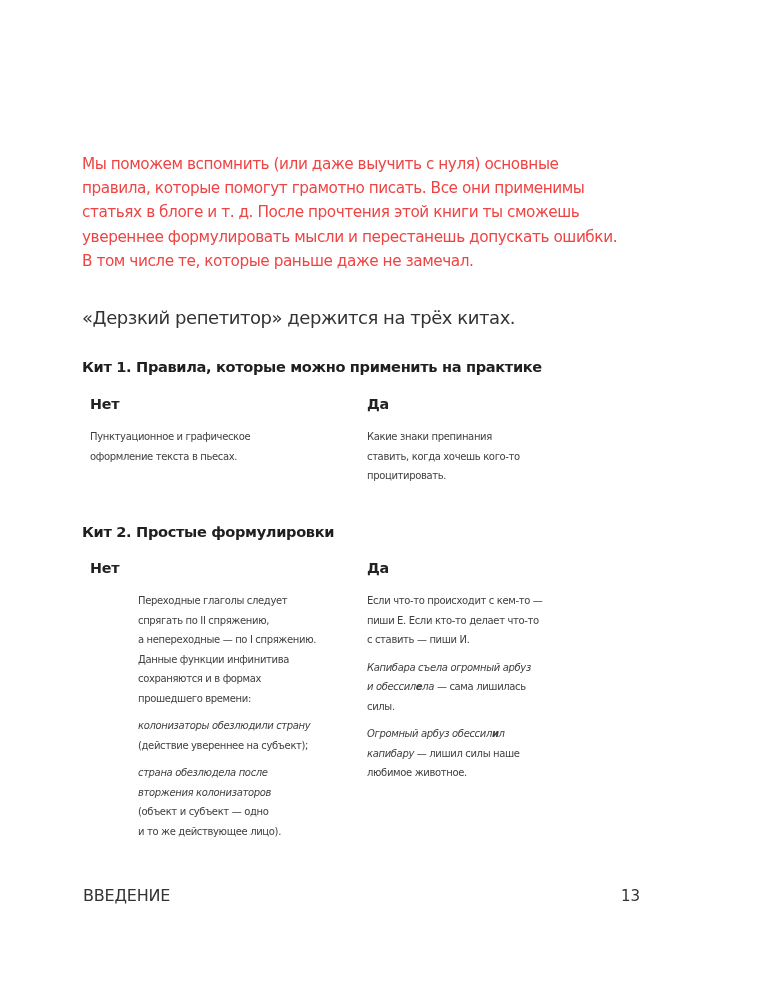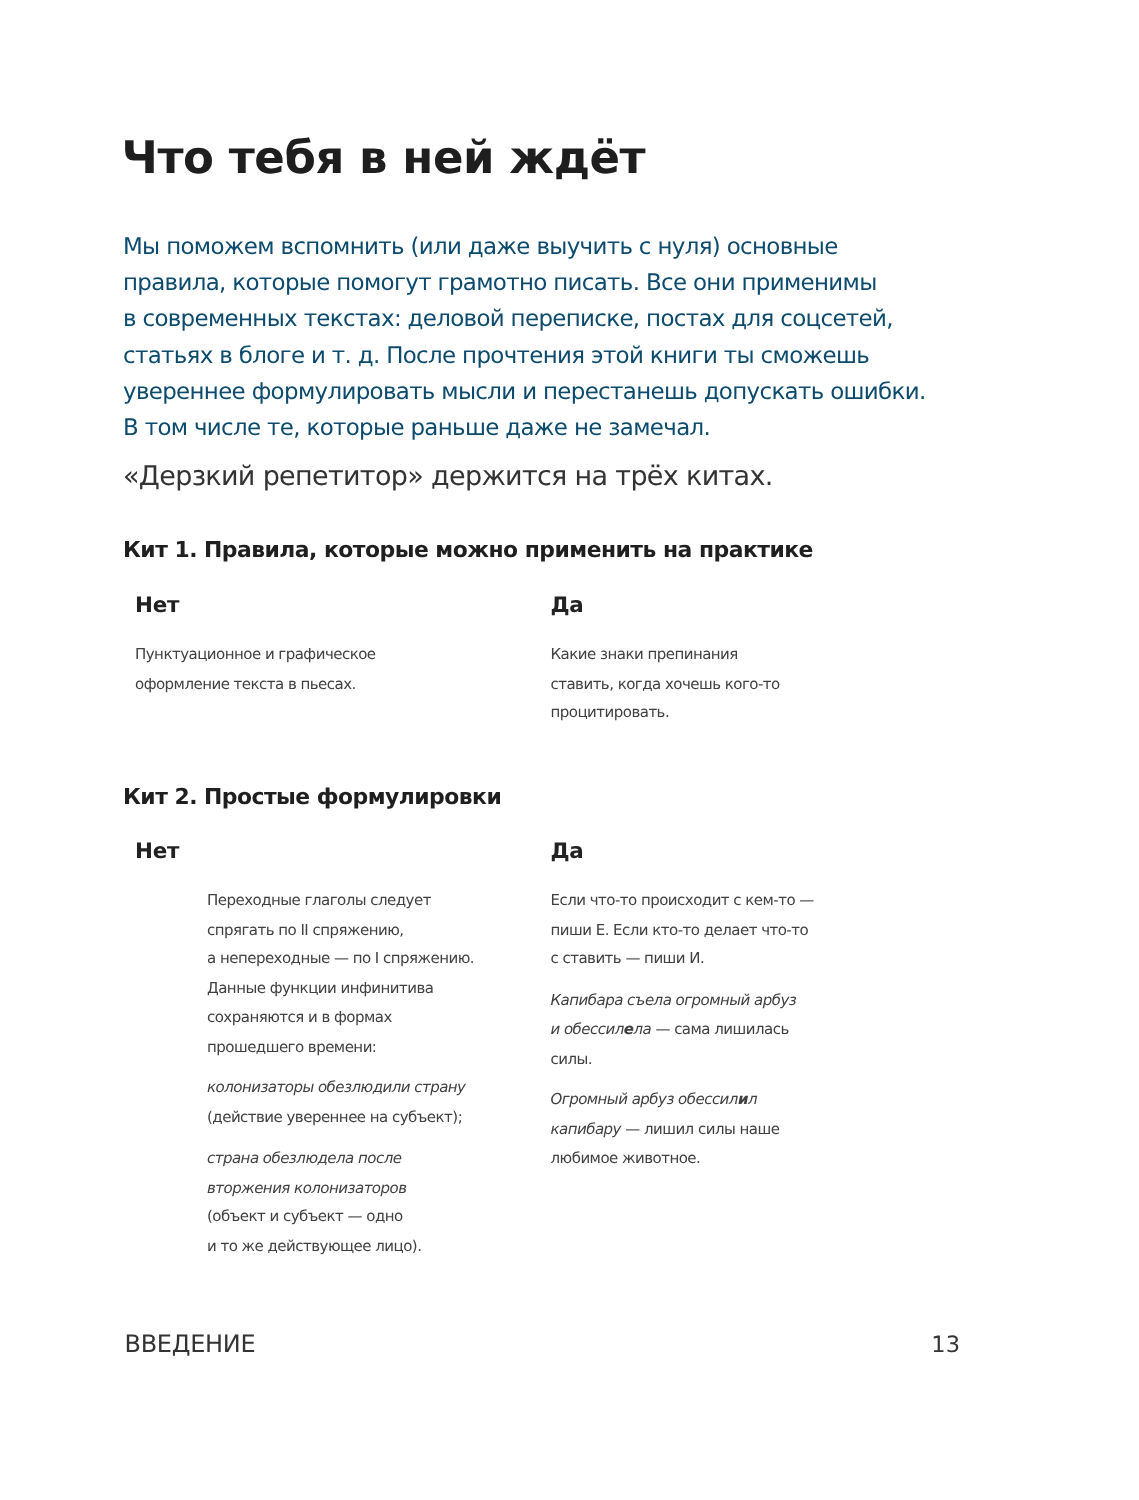--- a/index.html
+++ b/index.html
@@ -114,7 +114,6 @@
 
 <div class="page">
 
-  <h1 class="title">Что тебя в ней ждёт</h1>
 
   <div class="intro">
     <span class="line">Мы поможем вспомнить (или даже выучить с нуля) основные</span>

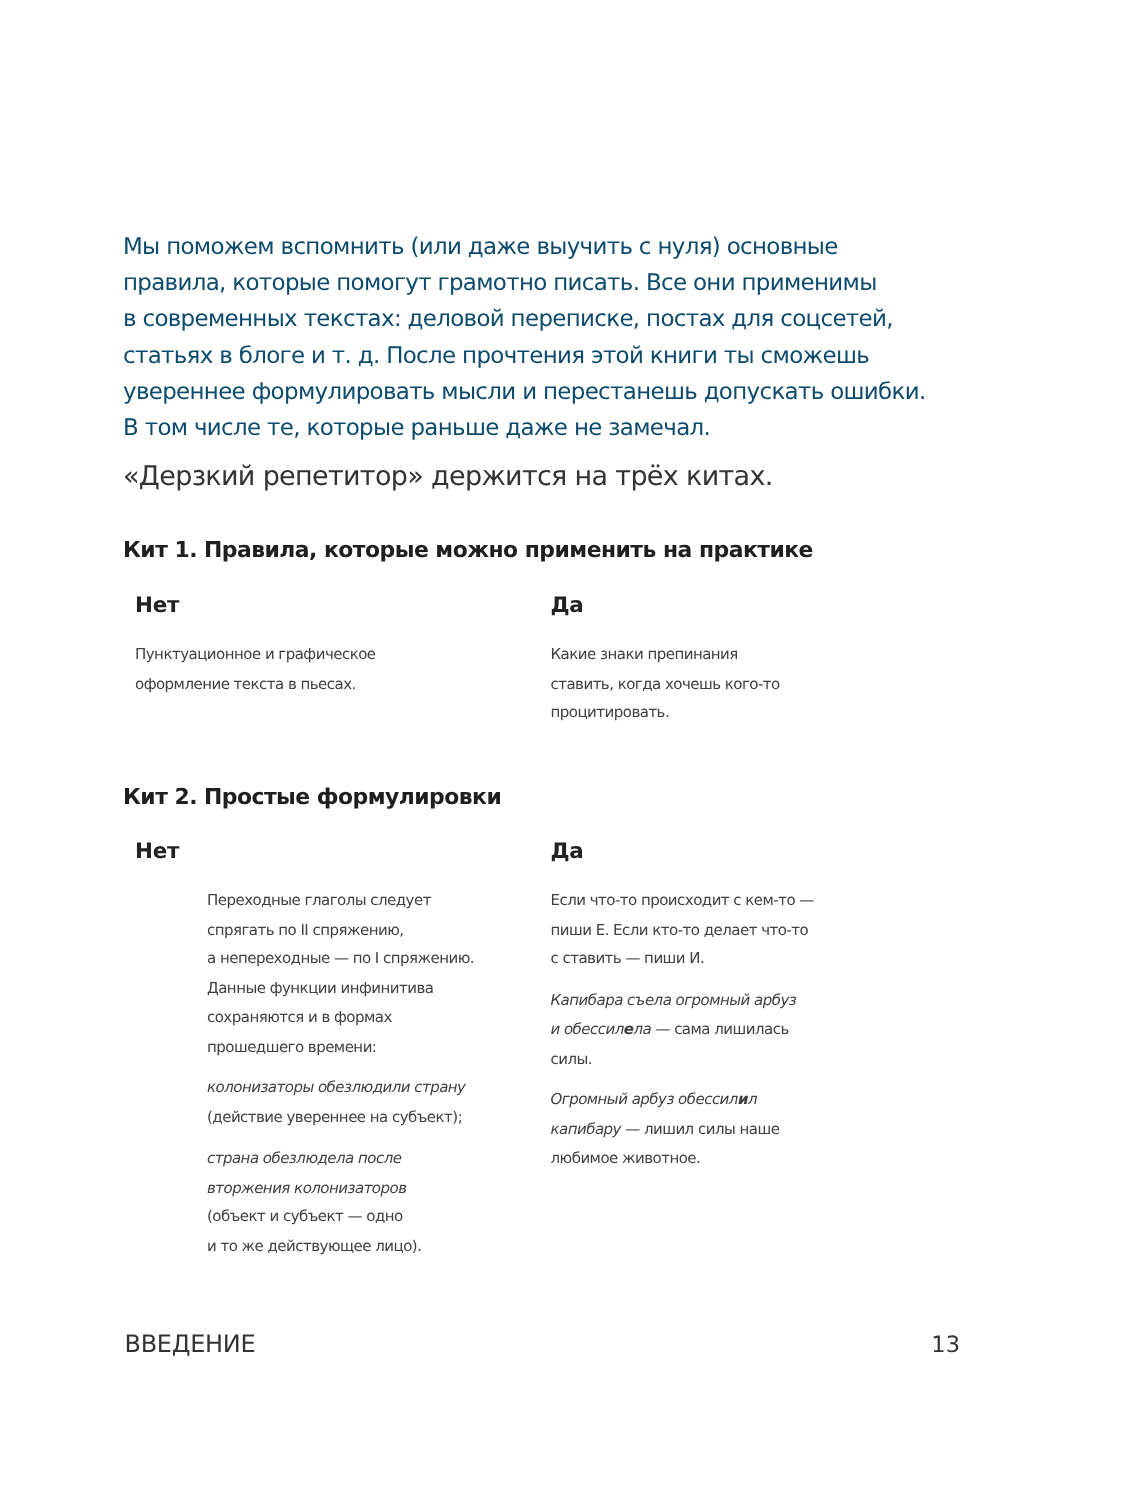--- a/index.html
+++ b/index.html
@@ -39,7 +39,7 @@
       margin: 0;
       font-size: 15.3px;
       line-height: 24.2px;
-      color: #0c4a6e;
+      color: #ef4444;
       letter-spacing: -0.45px;
     }
     .intro .line { display: block; white-space: nowrap; }

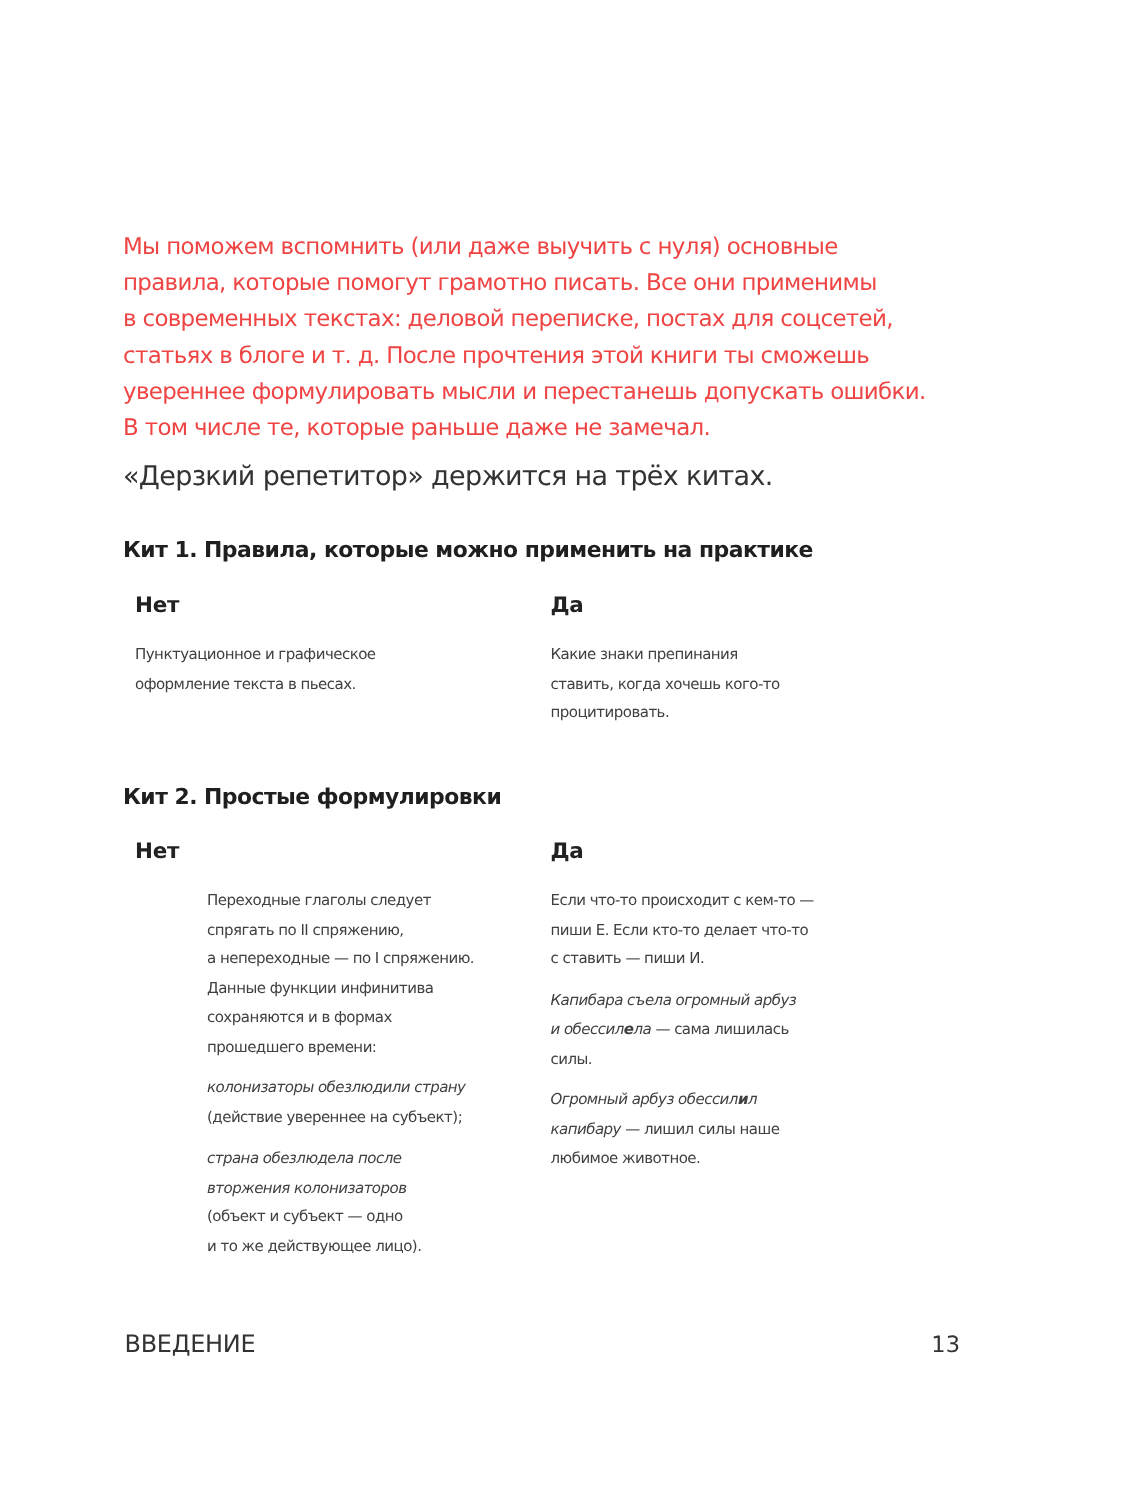--- a/index.html
+++ b/index.html
@@ -118,7 +118,6 @@
   <div class="intro">
     <span class="line">Мы поможем вспомнить (или даже выучить с нуля) основные</span>
     <span class="line">правила, которые помогут грамотно писать. Все они применимы</span>
-    <span class="line">в современных текстах: деловой переписке, постах для соцсетей,</span>
     <span class="line">статьях в блоге и т. д. После прочтения этой книги ты сможешь</span>
     <span class="line">увереннее формулировать мысли и перестанешь допускать ошибки.</span>
     <span class="line">В том числе те, которые раньше даже не замечал.</span>

